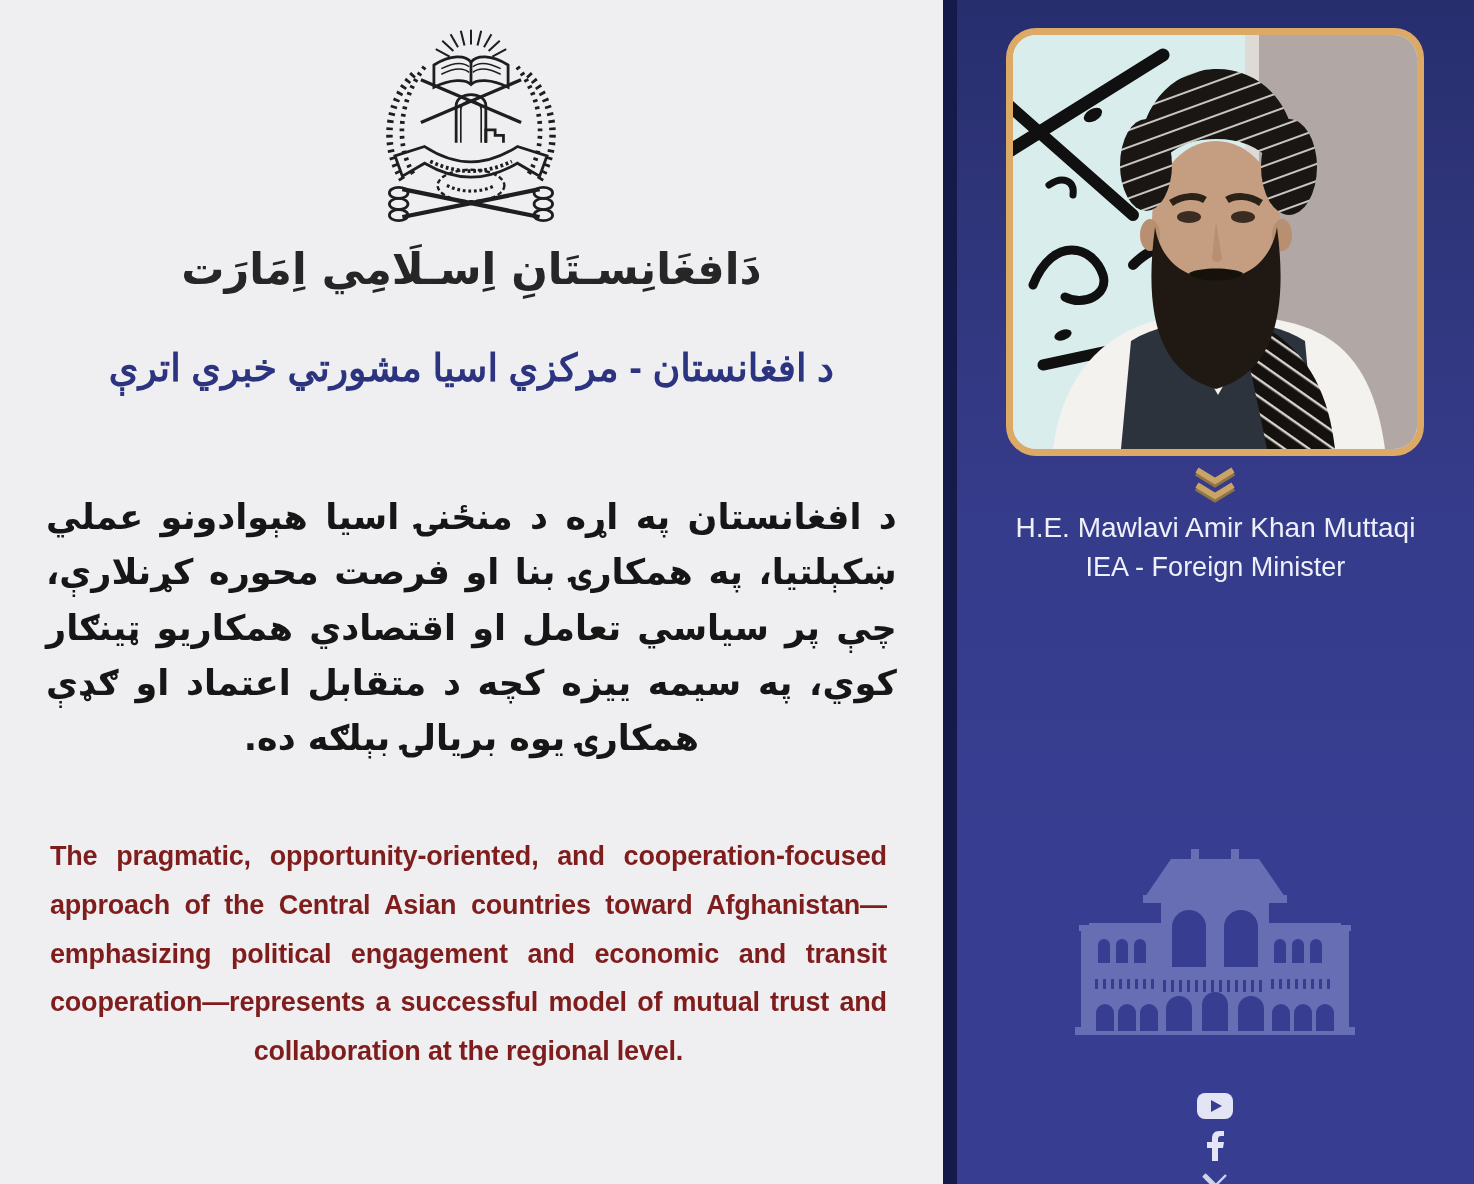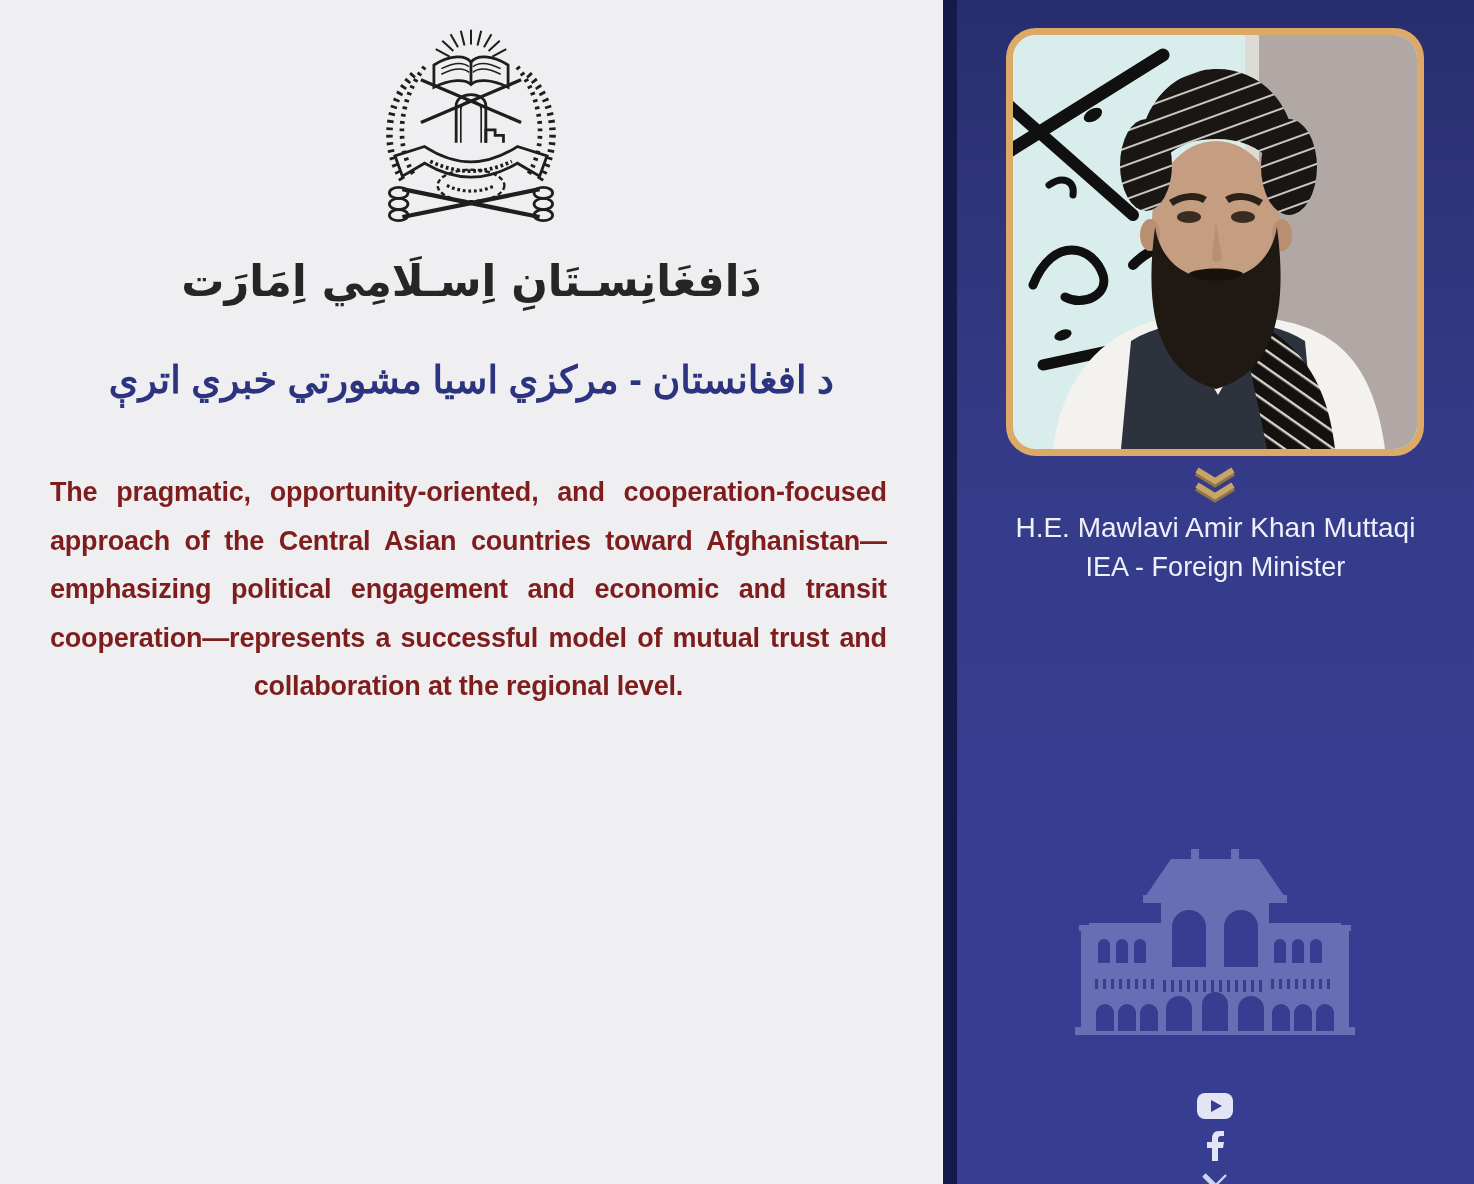--- a/index.html
+++ b/index.html
@@ -13,7 +13,7 @@
   .emblem-wrap { width:204px; height:212px; margin:22px auto 0; }
   .calligraphy {
     font-family:"DejaVu Sans", sans-serif; direction:rtl;
-    font-size:43px; font-weight:bold; color:#262626; margin-top:22px; letter-spacing:1px;
+    font-size:43px; font-weight:bold; color:#262626; margin-top:10px; letter-spacing:1px;
   }
   .ministry-ps {
     font-family:"DejaVu Sans", sans-serif; direction:rtl;

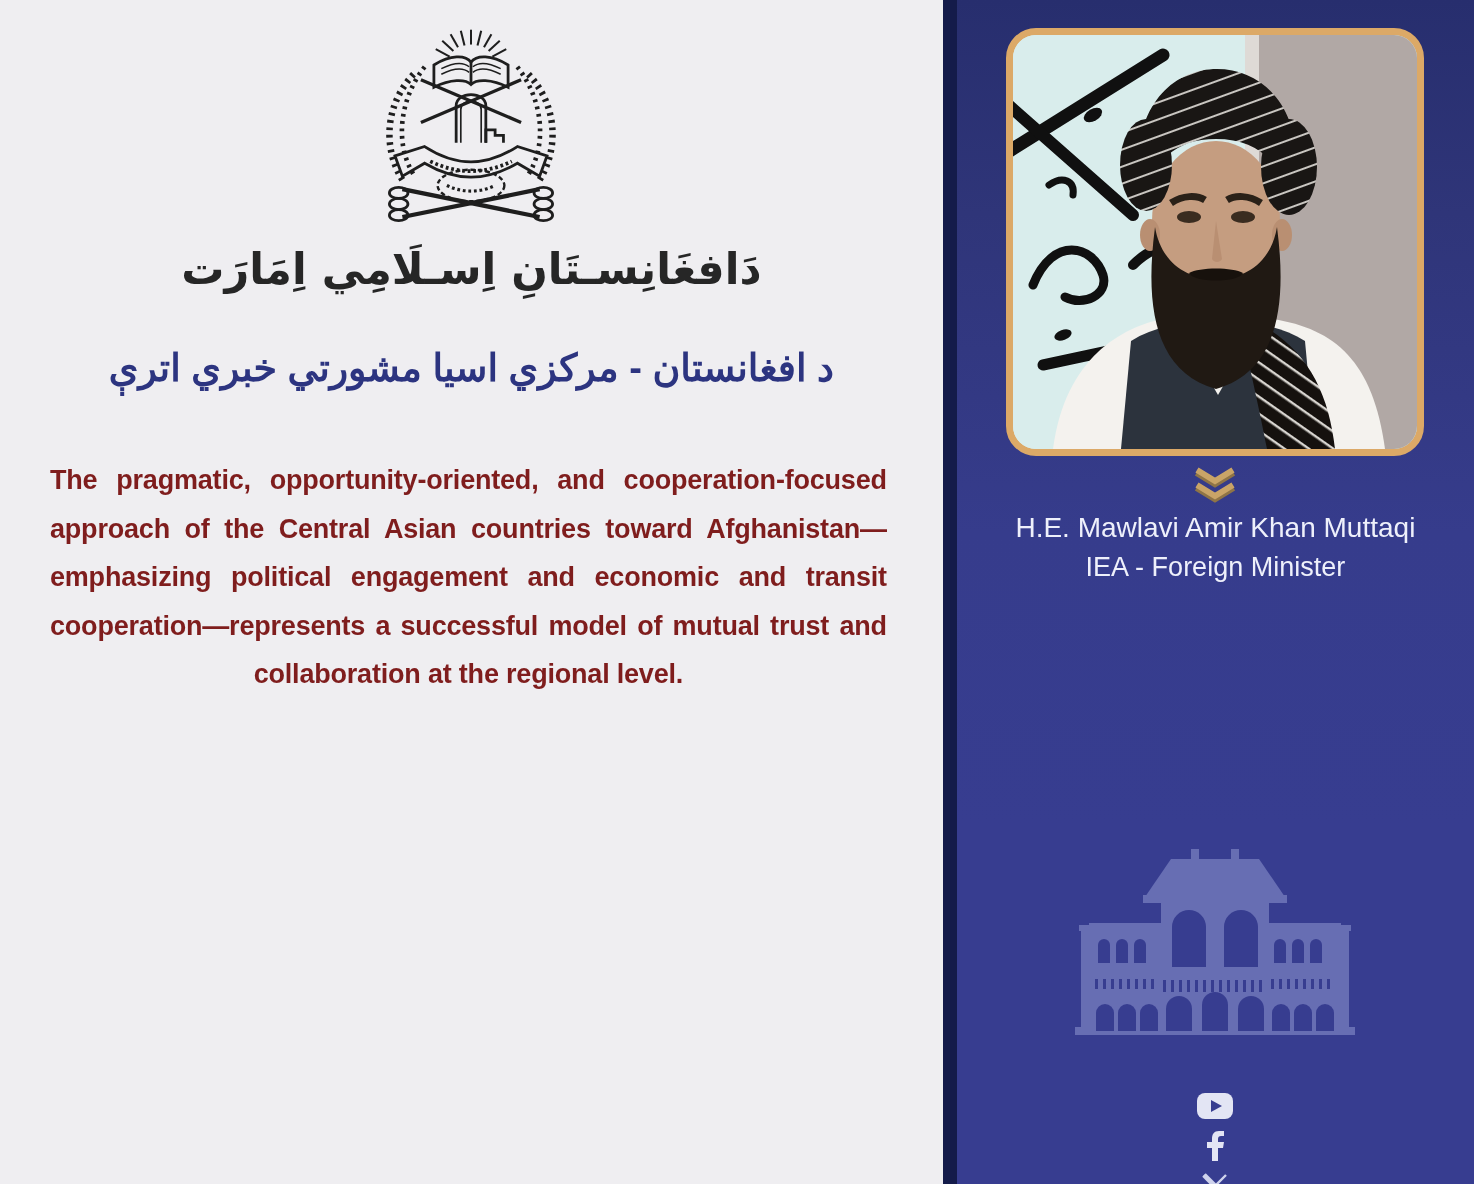--- a/index.html
+++ b/index.html
@@ -136,6 +136,7 @@
 
     <div class="title-ps">د افغانستان - مرکزي اسیا مشورتي خبري اترې</div>
 
+    <div class="para-ps">د افغانستان په اړه د منځنۍ اسیا هېوادونو عملي ښکېلتیا، په همکارۍ بنا او فرصت محوره کړنلارې، چې پر سیاسي تعامل او اقتصادي همکاریو ټینګار کوي، په سیمه ییزه کچه د متقابل اعتماد او ګډې همکارۍ یوه بریالۍ بېلګه ده.</div>
     <div class="para-en">The pragmatic, opportunity-oriented, and cooperation-focused approach of the Central Asian countries toward Afghanistan—emphasizing political engagement and economic and transit cooperation—represents a successful model of mutual trust and collaboration at the regional level.</div>
   </div>
 

